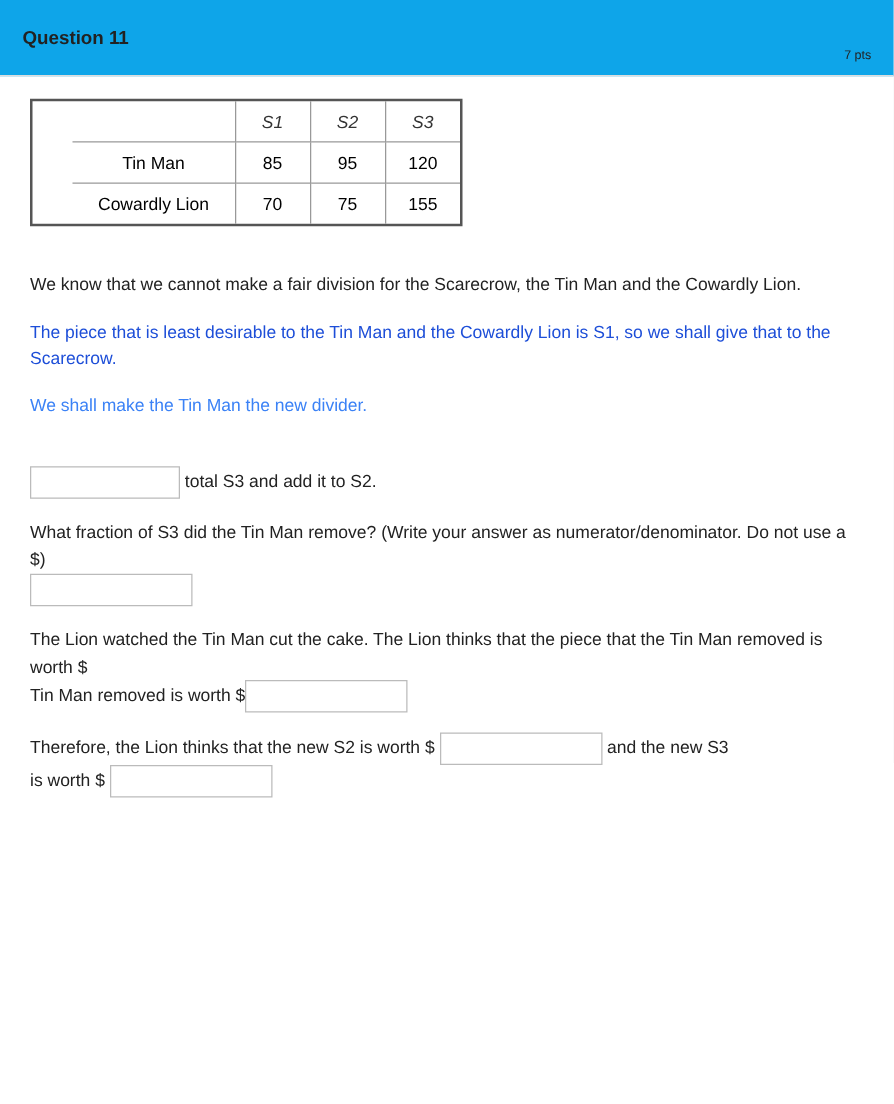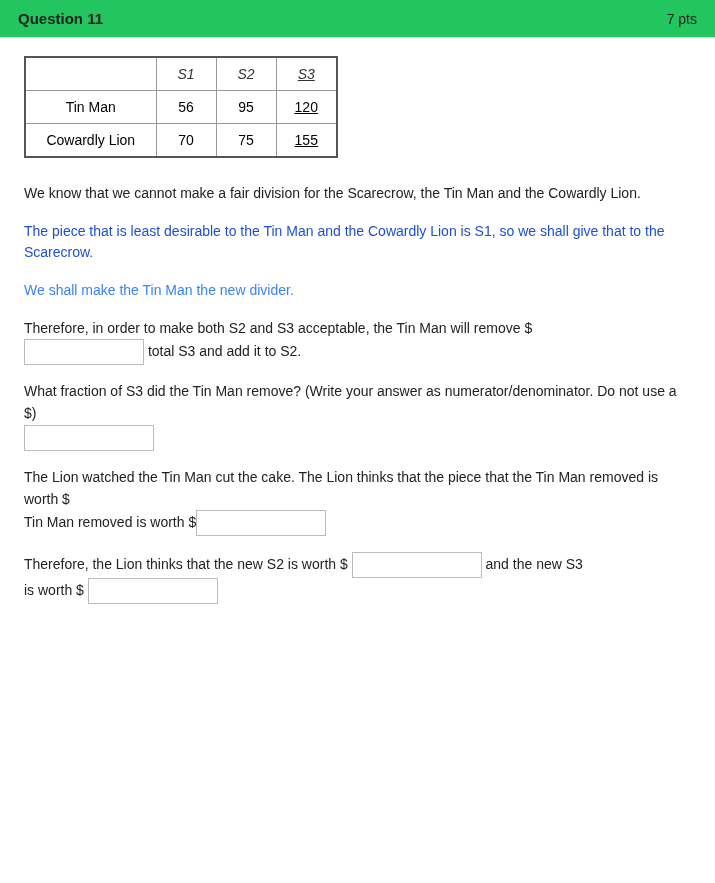--- a/index.html
+++ b/index.html
@@ -23,7 +23,7 @@
       justify-content: space-between;
       align-items: center;
       padding: 10px 18px 10px 18px;
-      background: #22c55e;
+      background: #0ea5e9;
       border-bottom: 1px solid #ddd;
     }
     .question-title {

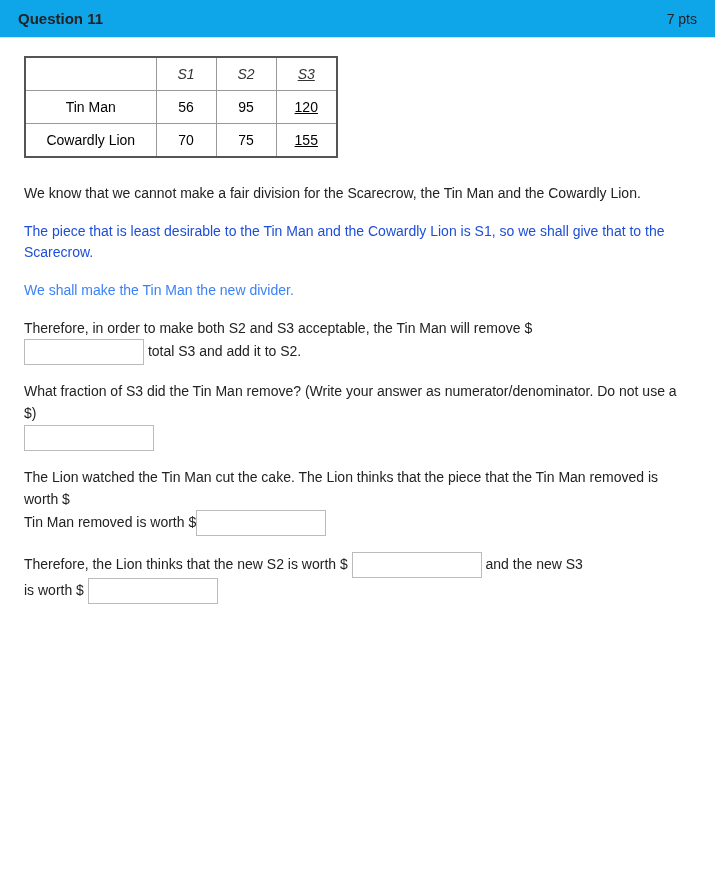--- a/index.html
+++ b/index.html
@@ -32,8 +32,9 @@
       color: #222;
     }
     .question-pts {
-      font-size: 14px;
+      font-size: 10px;
       color: #222;
+      margin-top: 29px;
     }
     .question-body {
       padding: 18px 24px 24px 24px;

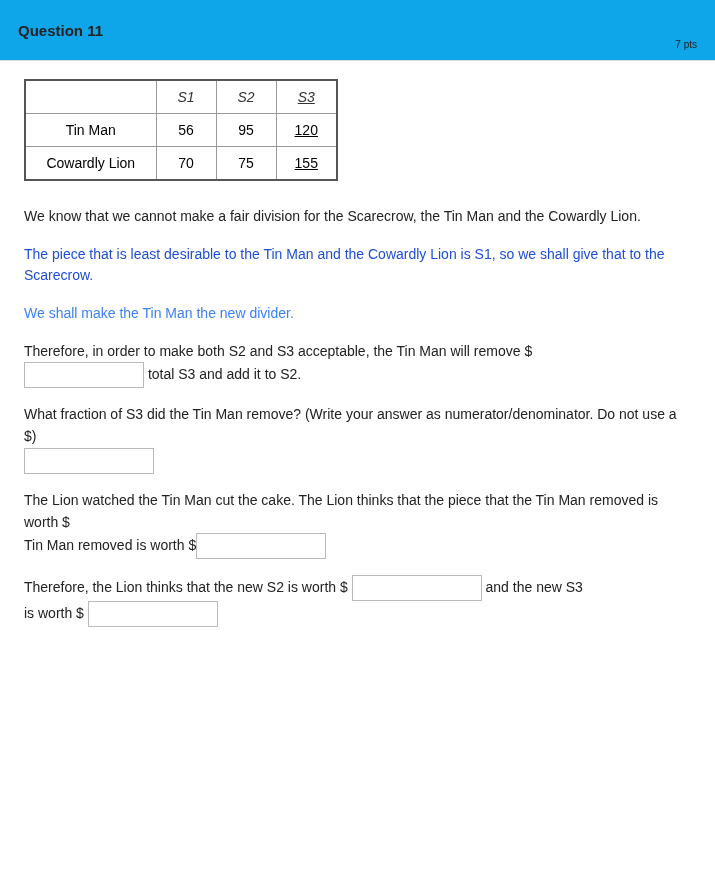--- a/index.html
+++ b/index.html
@@ -43,7 +43,8 @@
     .table-wrapper {
       display: inline-block;
       border: 2.5px solid #555;
-      margin-bottom: 22px;
+      margin-bottom: 33px;
+      padding-left: 32px;
     }
     table {
       border-collapse: collapse;

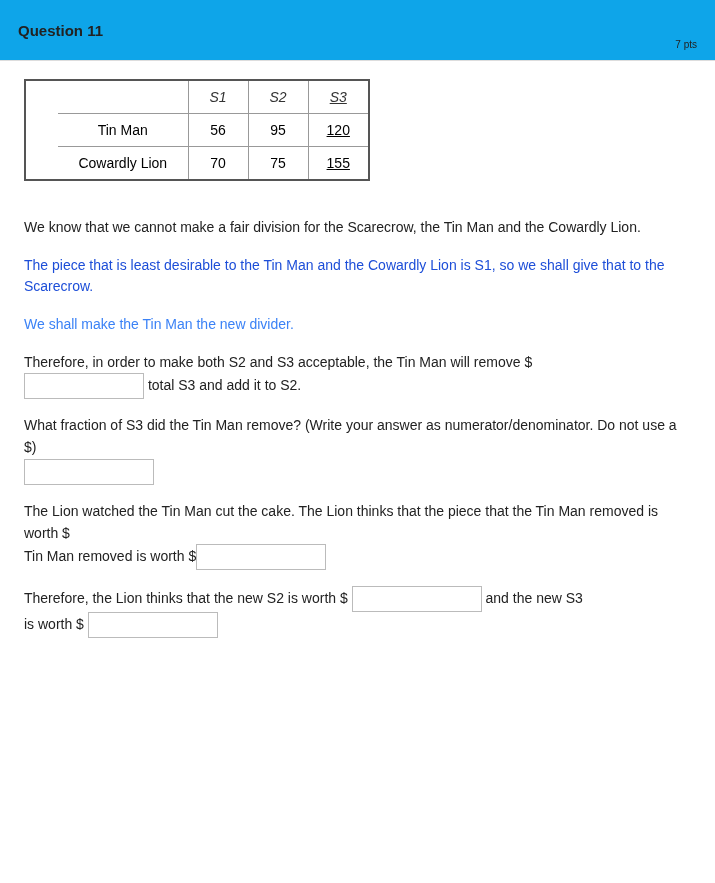--- a/index.html
+++ b/index.html
@@ -76,7 +76,6 @@
     }
     table td:last-child {
       border-right: none;
-      text-decoration: underline;
     }
     
     .para {

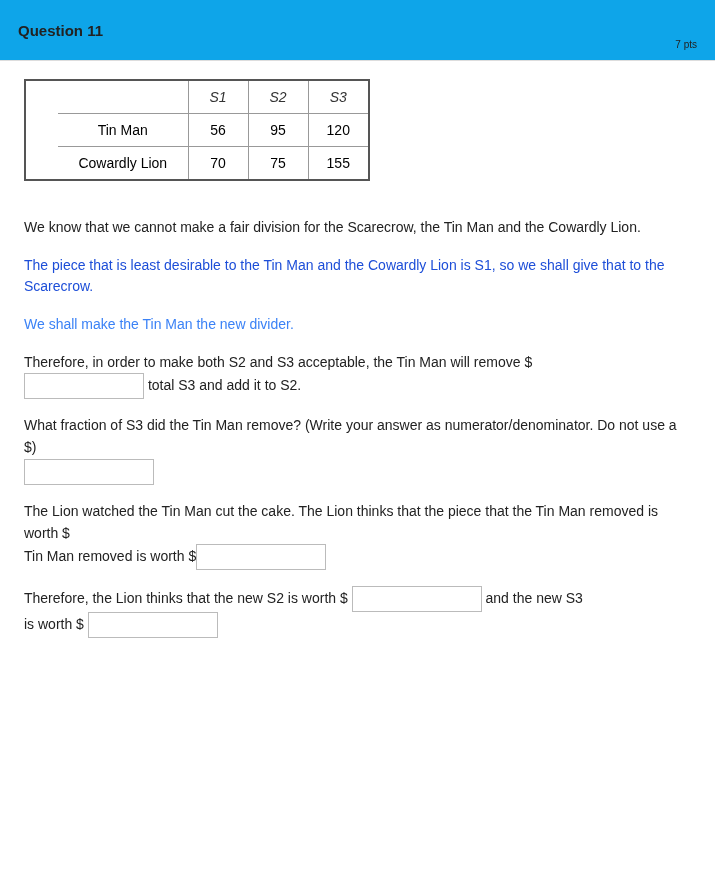--- a/index.html
+++ b/index.html
@@ -131,7 +131,7 @@
         </tr>
         <tr>
           <td class="row-label">Tin Man</td>
-          <td>56</td>
+          <td>85</td>
           <td>95</td>
           <td>120</td>
         </tr>

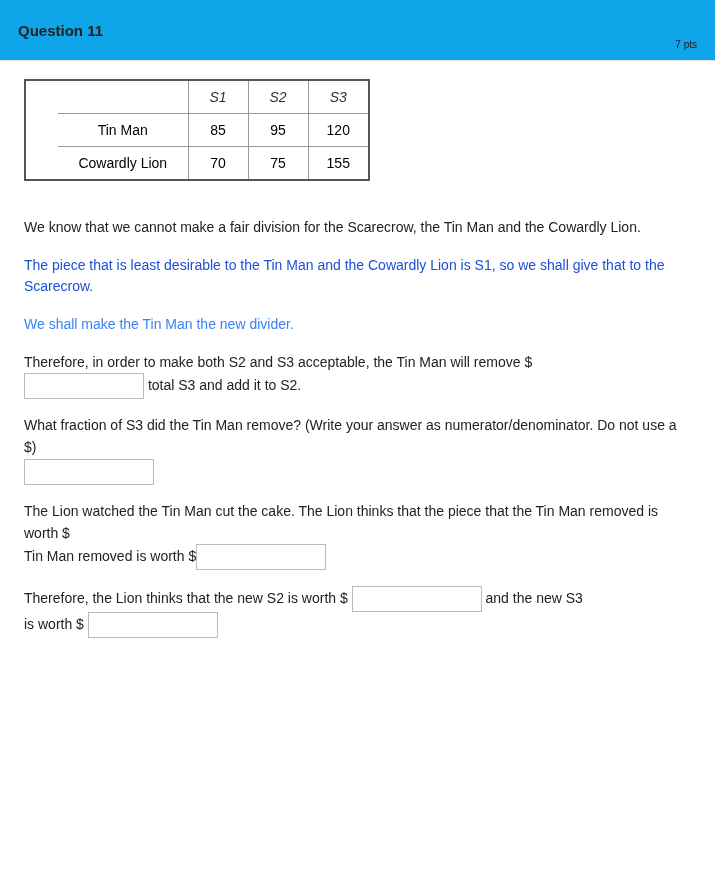--- a/index.html
+++ b/index.html
@@ -166,7 +166,7 @@
 
     
     <div class="para">
-      <span>Therefore, in order to make both S2 and S3 acceptable, the Tin Man will remove $</span><br>
+      <br>
       <input class="inline-input input-remove" type="text" style="">
       <span>total S3 and add it to S2.</span>
     </div>

